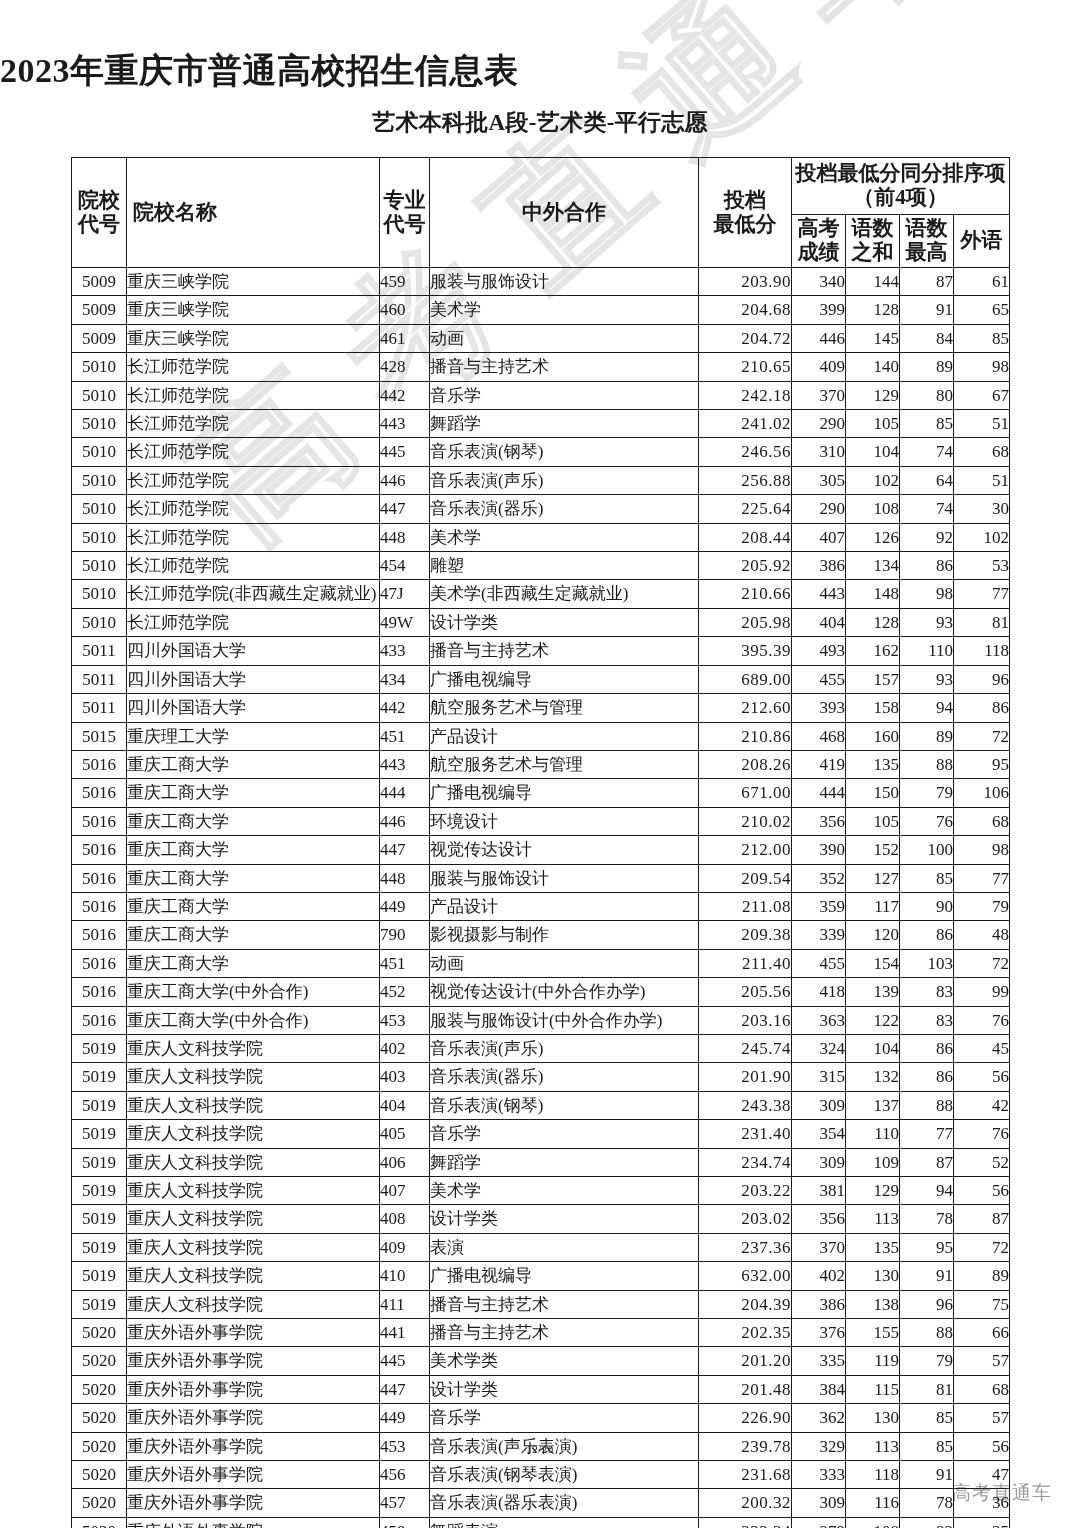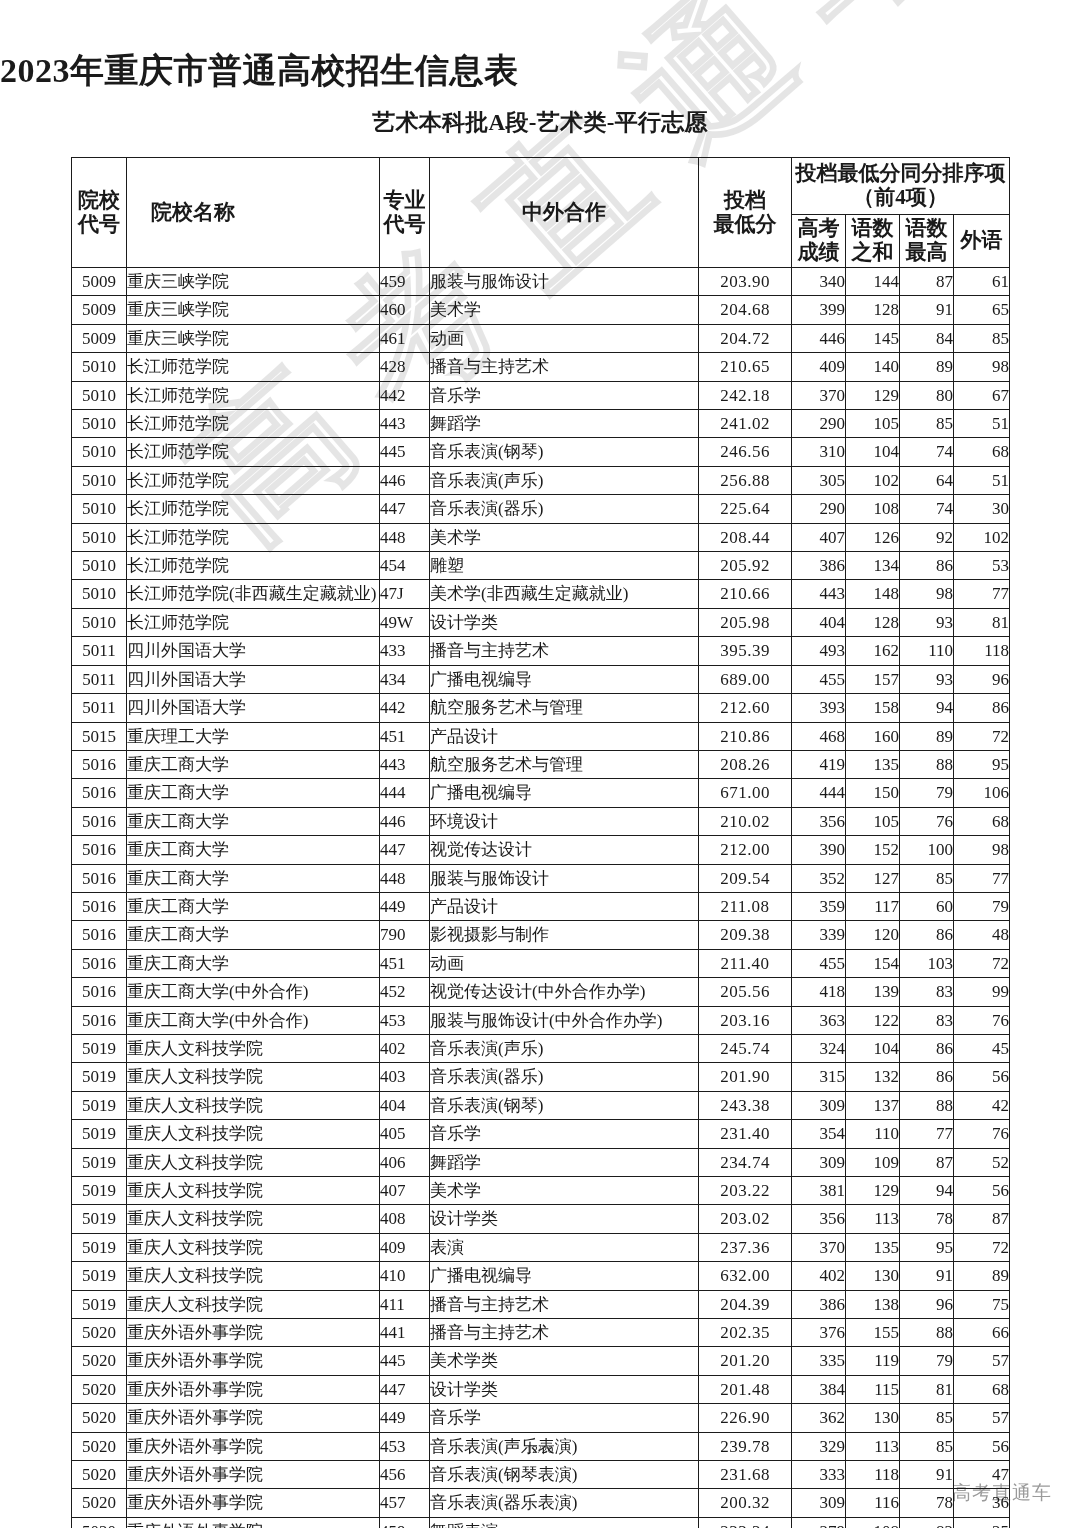--- a/index.html
+++ b/index.html
@@ -177,7 +177,7 @@
             <span class="hdr-stack">院校</span>
             <span class="hdr-stack">代号</span>
           </th>
-          <th rowspan="2" style="text-align:left;padding-left:24px;">院校名称</th>
+          <th rowspan="2" style="text-align:left;padding-left:6px;">院校名称</th>
           <th rowspan="2">
             <span class="hdr-stack">专业</span>
             <span class="hdr-stack">代号</span>

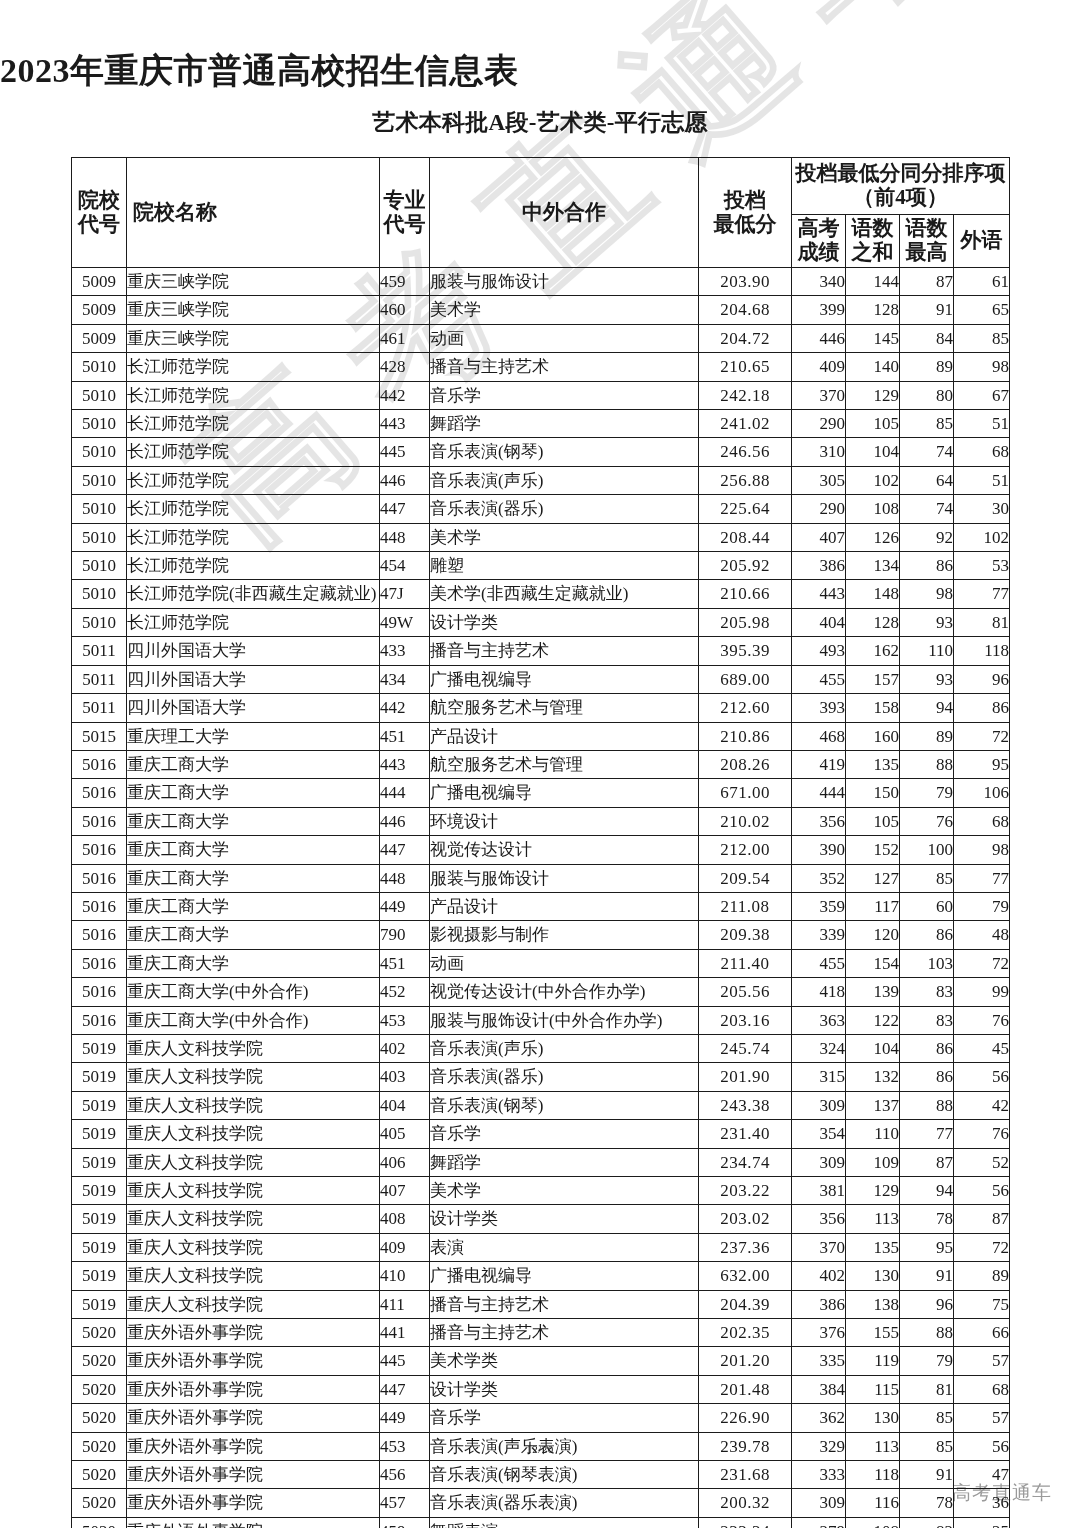--- a/index.html
+++ b/index.html
@@ -129,7 +129,7 @@
   td.school { text-align: left;  padding-left: 6px; margin-left: 32px; }
   td.mcode  { text-align: left;  padding-left: 5px; }
   td.mname  { text-align: left;  padding-left: 6px; }
-  td.score  { text-align: center; padding-right: 10px; letter-spacing: 0.5px; }
+  td.score  { text-align: right; padding-right: 10px; letter-spacing: 0.5px; }
   td.num    { text-align: right; padding-right: 8px; }
 
   .hdr-group-top { font-size: 18px; }

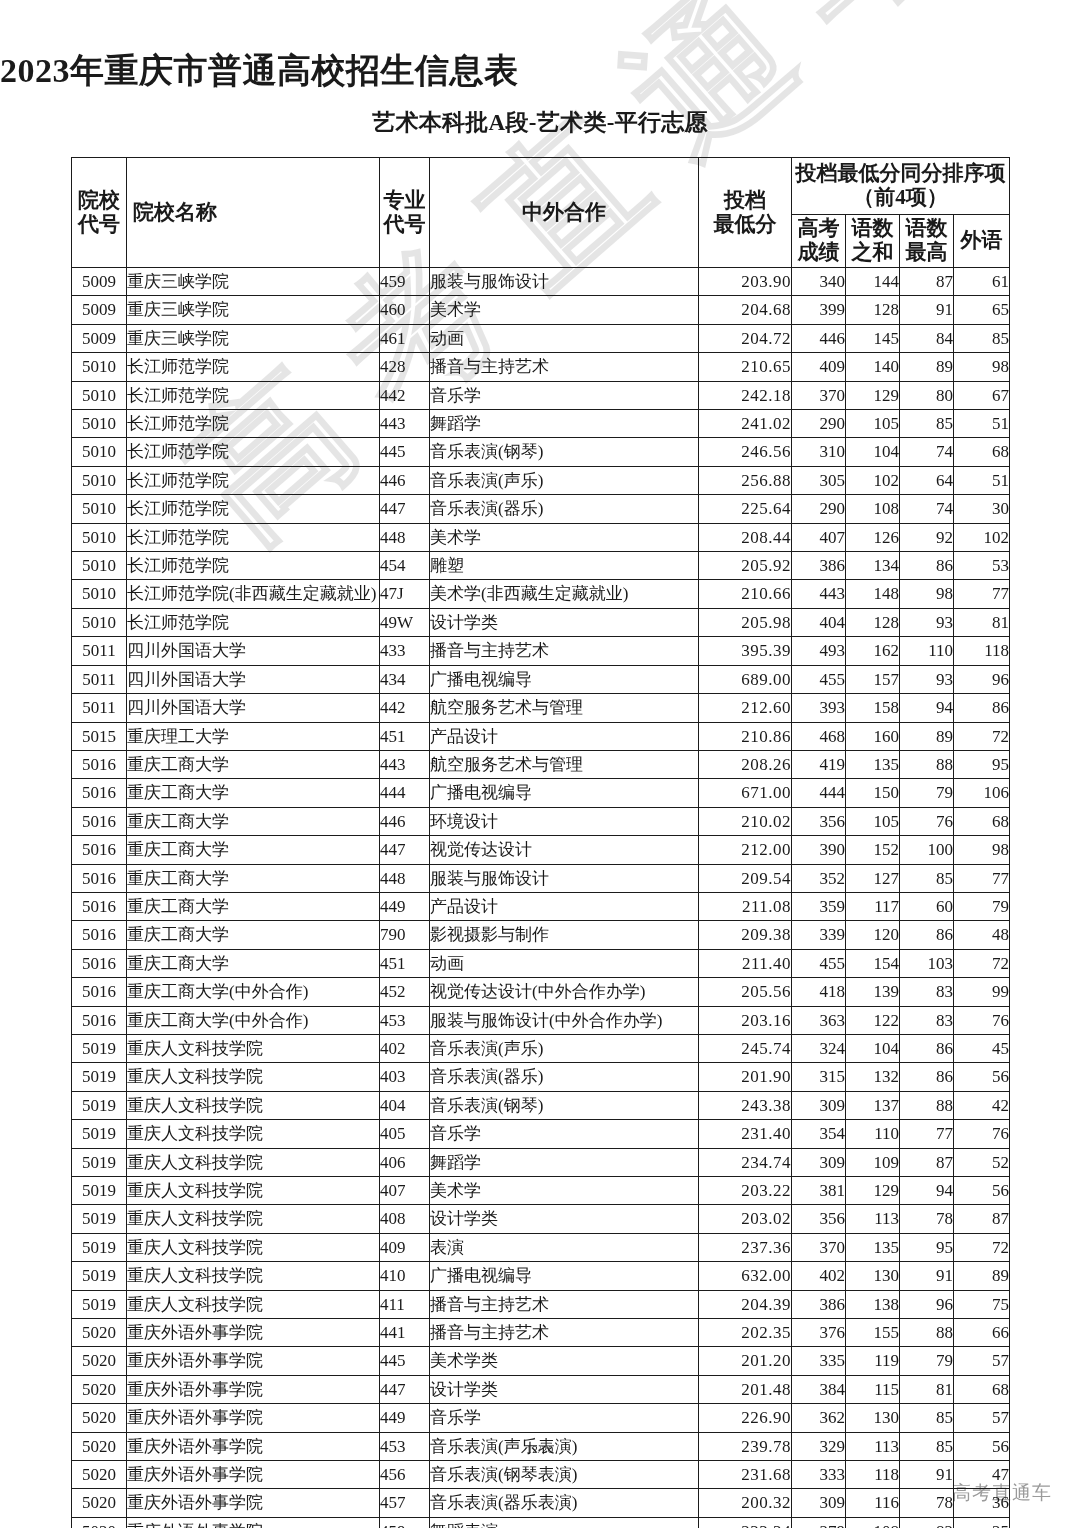--- a/index.html
+++ b/index.html
@@ -459,7 +459,7 @@
             <td class="score">211.08</td>
             <td class="num">359</td>
             <td class="num">117</td>
-            <td class="num">60</td>
+            <td class="num">90</td>
             <td class="num">79</td>
           </tr>
           <tr>

